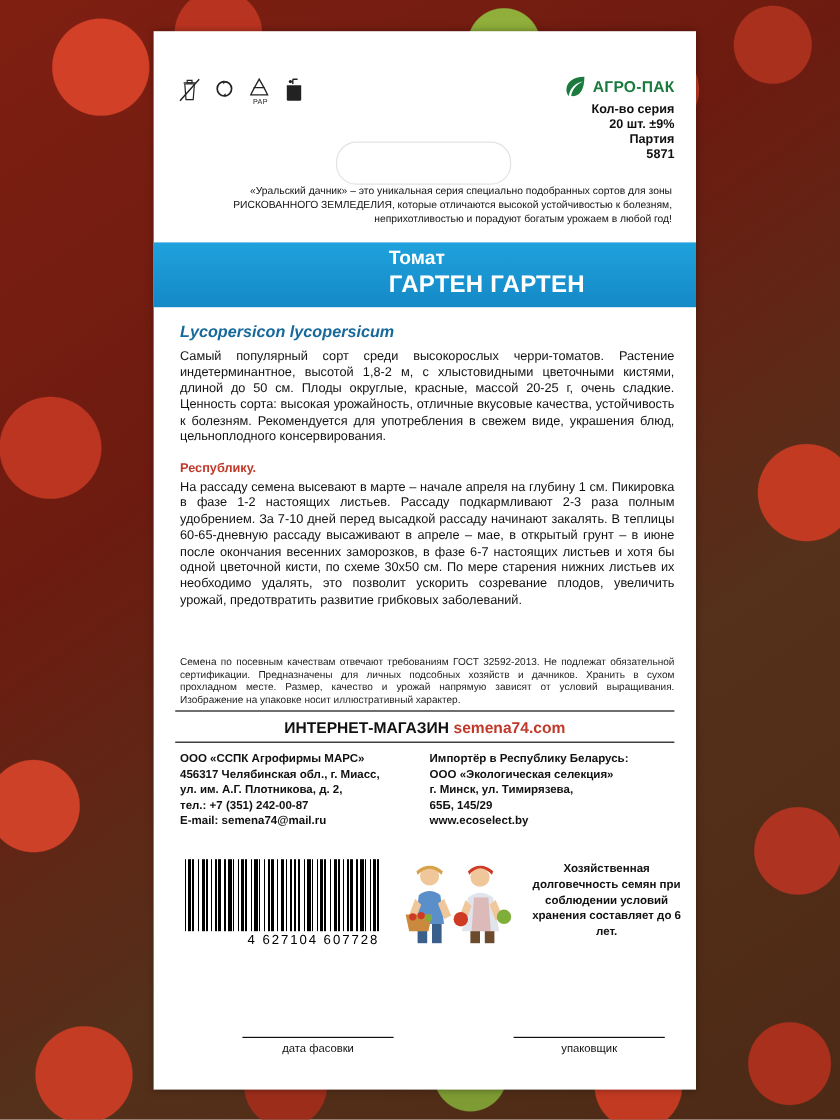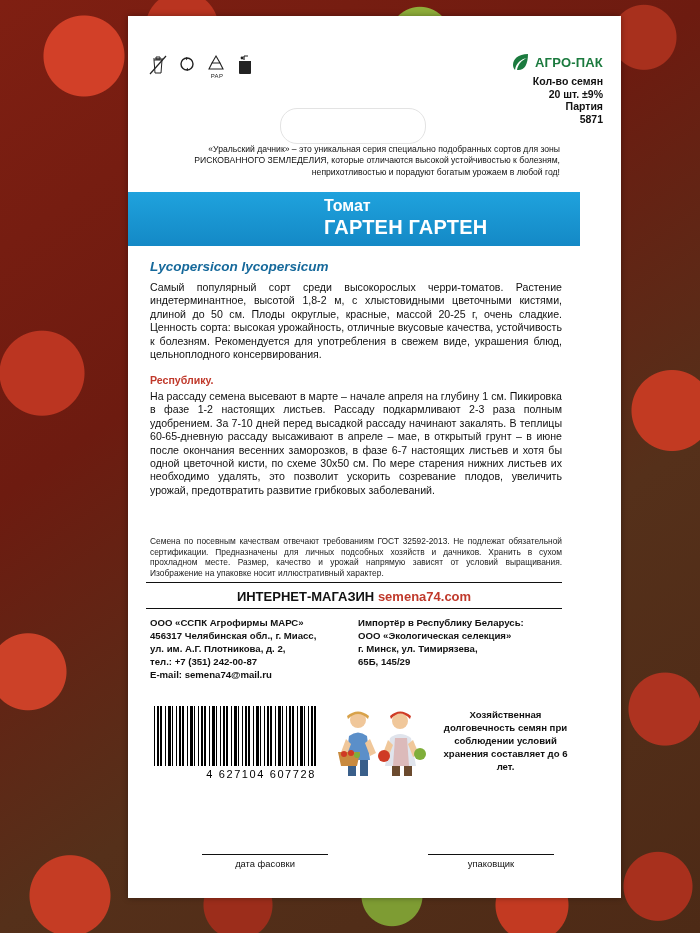--- a/index.html
+++ b/index.html
@@ -42,8 +42,8 @@
   .card {
     position: absolute;
     left: 128px;
-    top: 16px;
-    width: 493px;
+    top: 26px;
+    width: 452px;
     height: 882px;
     background: #ffffff;
     box-shadow: 0 0 6px rgba(0,0,0,0.35);

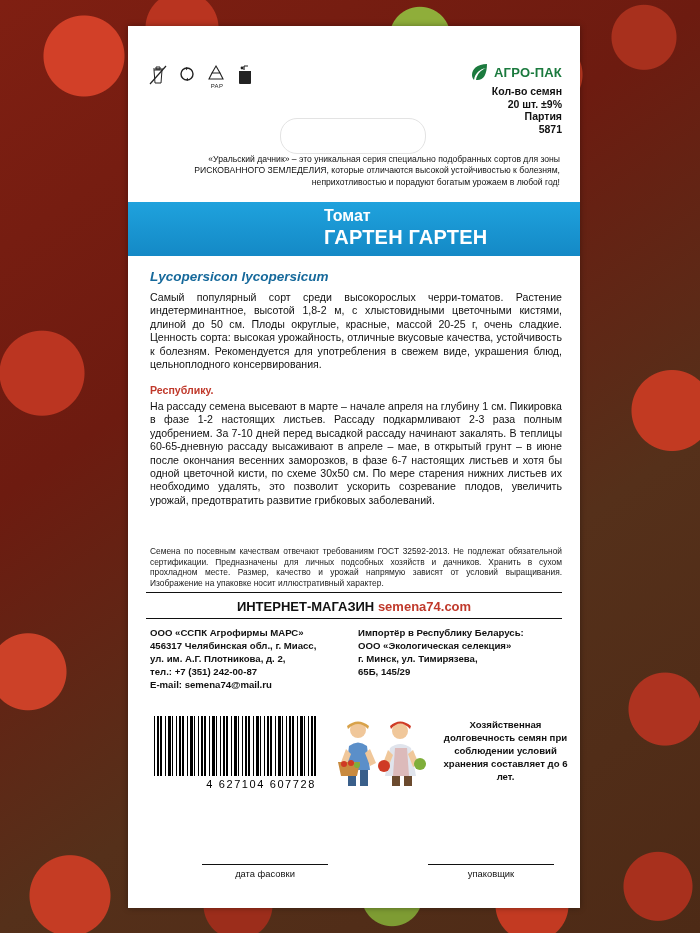--- a/index.html
+++ b/index.html
@@ -377,7 +377,7 @@
       <span class="brand-name">АГРО-ПАК</span>
     </div>
     <div class="brand-lines">
-      <div>Кол-во семян</div>
+      <div>Кол-во серия</div>
       <div>20 шт. ±9%</div>
       <div>Партия</div>
       <div>5871</div>

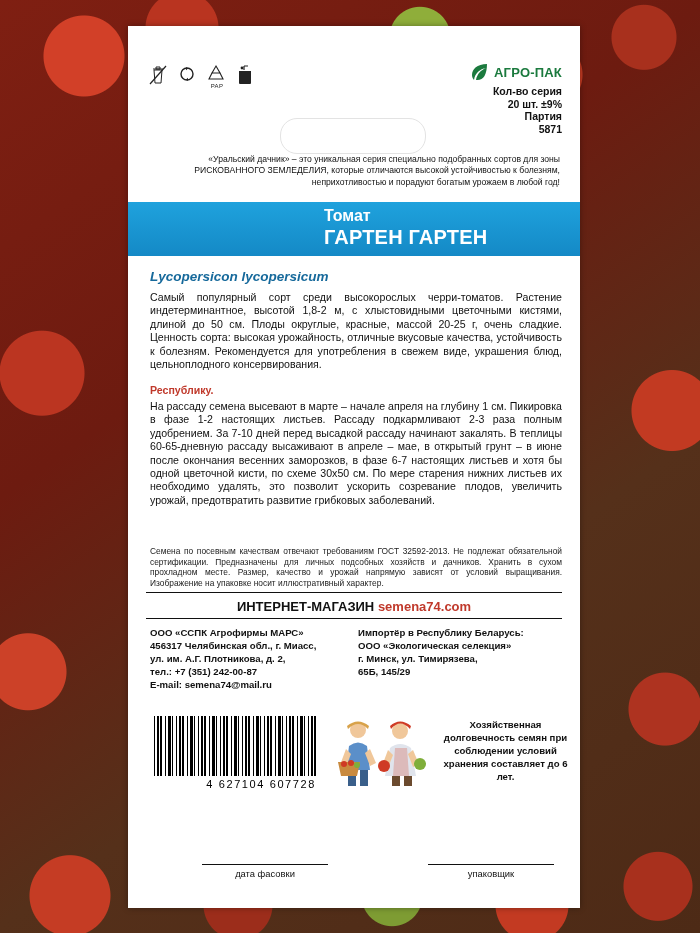--- a/index.html
+++ b/index.html
@@ -417,6 +417,7 @@
     <div>ООО «Экологическая селекция»</div>
     <div>г. Минск, ул. Тимирязева,</div>
     <div>65Б, 145/29</div>
+    <div>www.ecoselect.by</div>
   </div>
 
   <div class="barcode-wrap">

